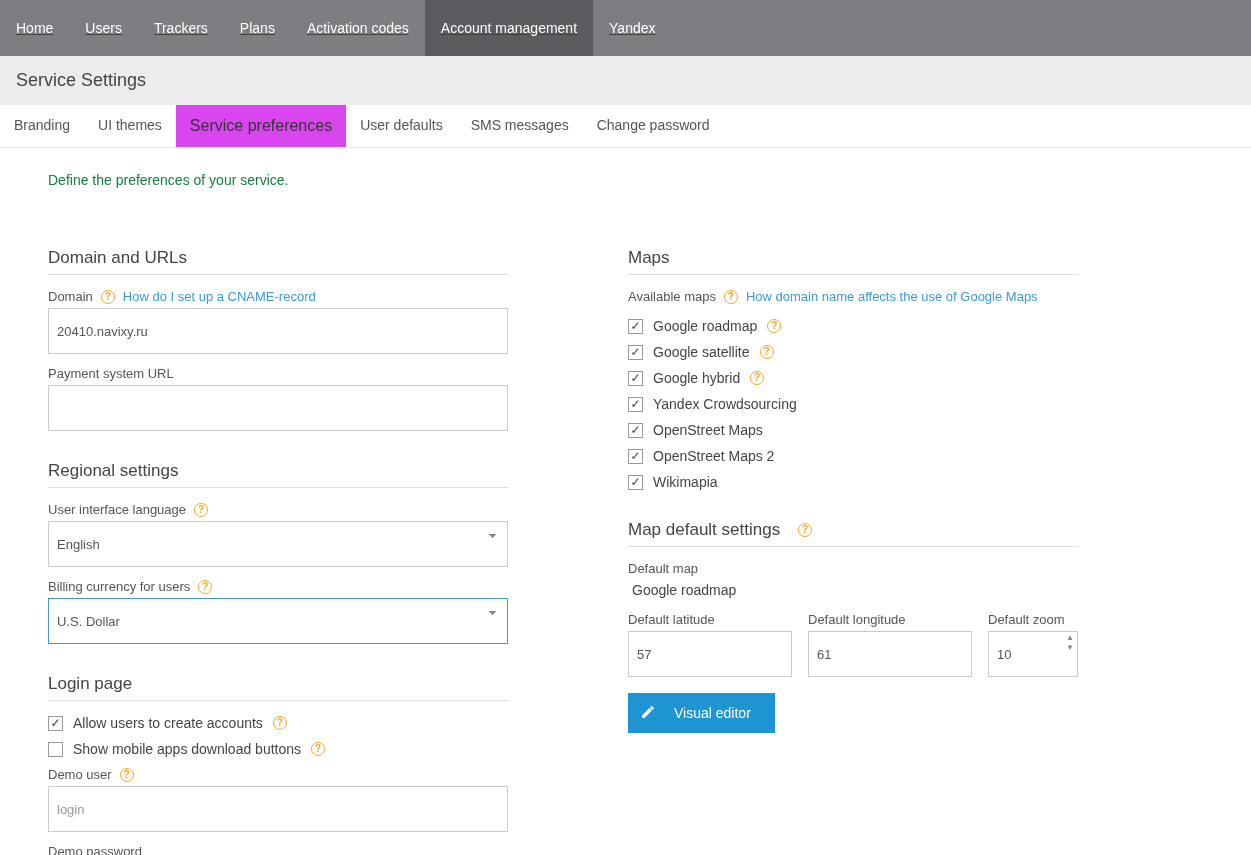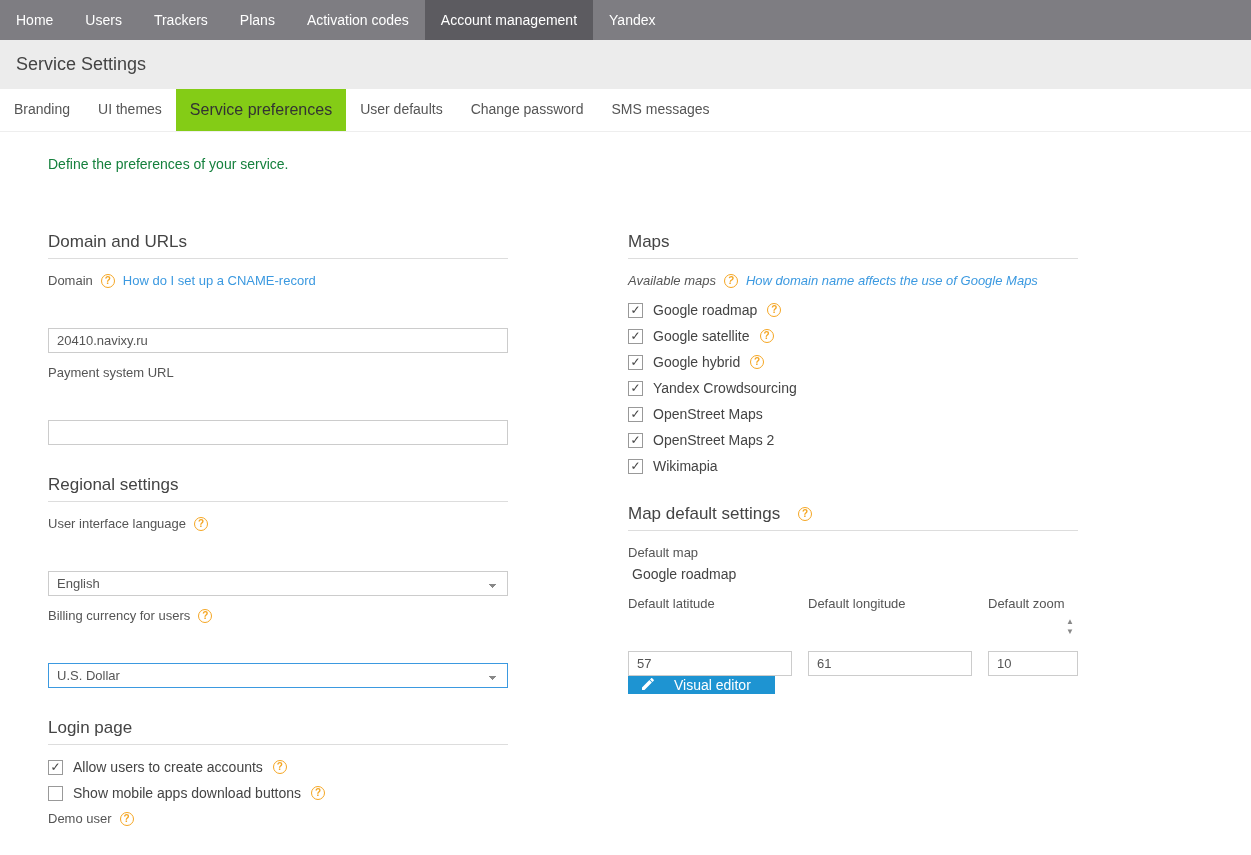--- a/index.html
+++ b/index.html
@@ -4,7 +4,7 @@
 <style>
 * { box-sizing: border-box; margin: 0; padding: 0; }
 body { font-family: "Segoe UI", Arial, sans-serif; font-size: 14px; color: #444; background: #fff; }
-.top-nav { background: #7e7d82; height: 40px; display: flex; align-items: stretch; }
+.top-nav { background: #7e7d82; height: 56px; display: flex; align-items: stretch; text-decoration: underline; }
 .top-nav-item { color: #fff; padding: 0 16px; display: flex; align-items: center; cursor: pointer; font-size: 14px; }
 .top-nav-item.active { background: #5c5b60; }
 .page-header { background: #ececec; padding: 14px 16px; font-size: 18px; color: #444; }

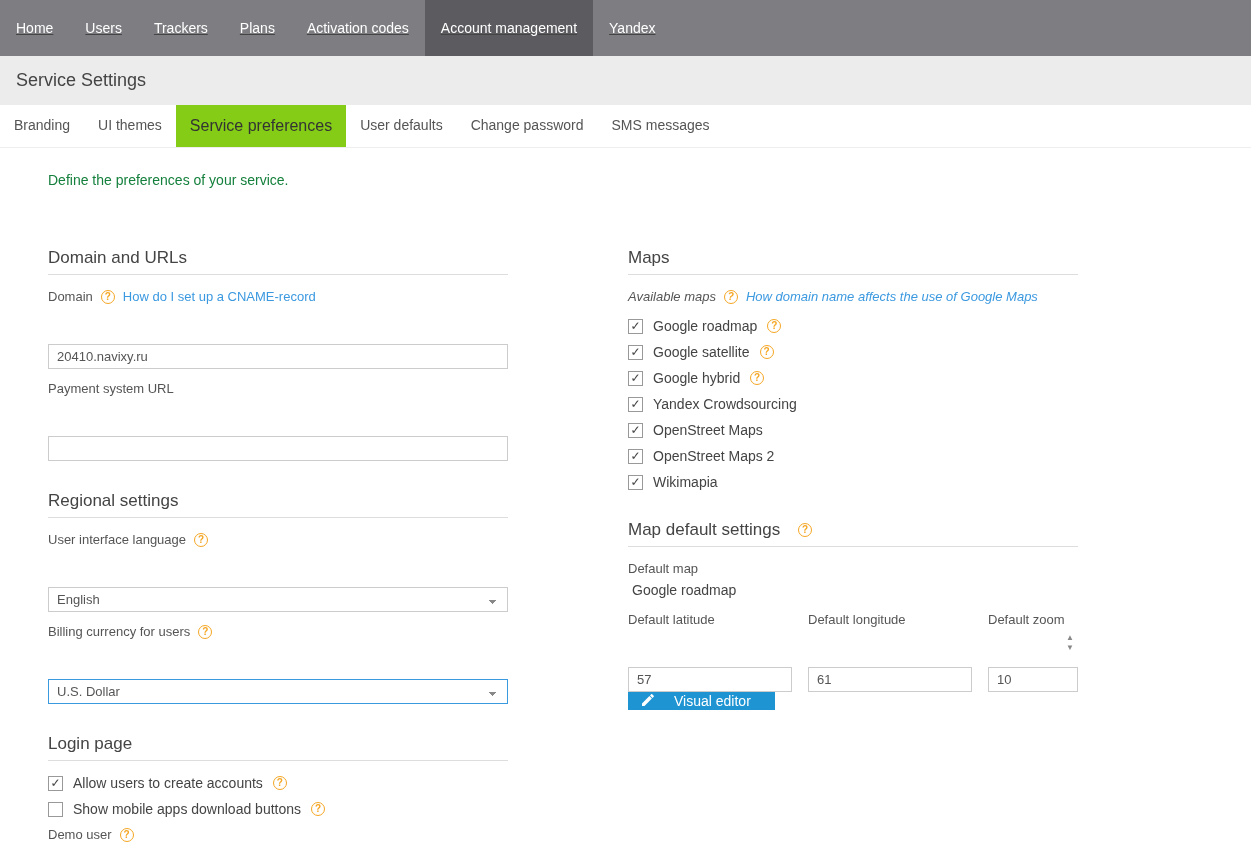--- a/index.html
+++ b/index.html
@@ -10,7 +10,7 @@
 .page-header { background: #ececec; padding: 14px 16px; font-size: 18px; color: #444; }
 .tabs { background: #fff; display: flex; border-bottom: 1px solid #eee; }
 .tab { padding: 12px 14px; font-size: 14px; color: #555; cursor: pointer; }
-.tab.active { background: #84cc16; font-size: 16px; color: #333; }
+.tab.active { background: #d946ef; font-size: 16px; color: #333; }
 .content { padding: 24px 48px; display: flex; gap: 120px; }
 .col { flex: 1; min-width: 0; max-width: 460px; }
 .col-right { max-width: 450px; }

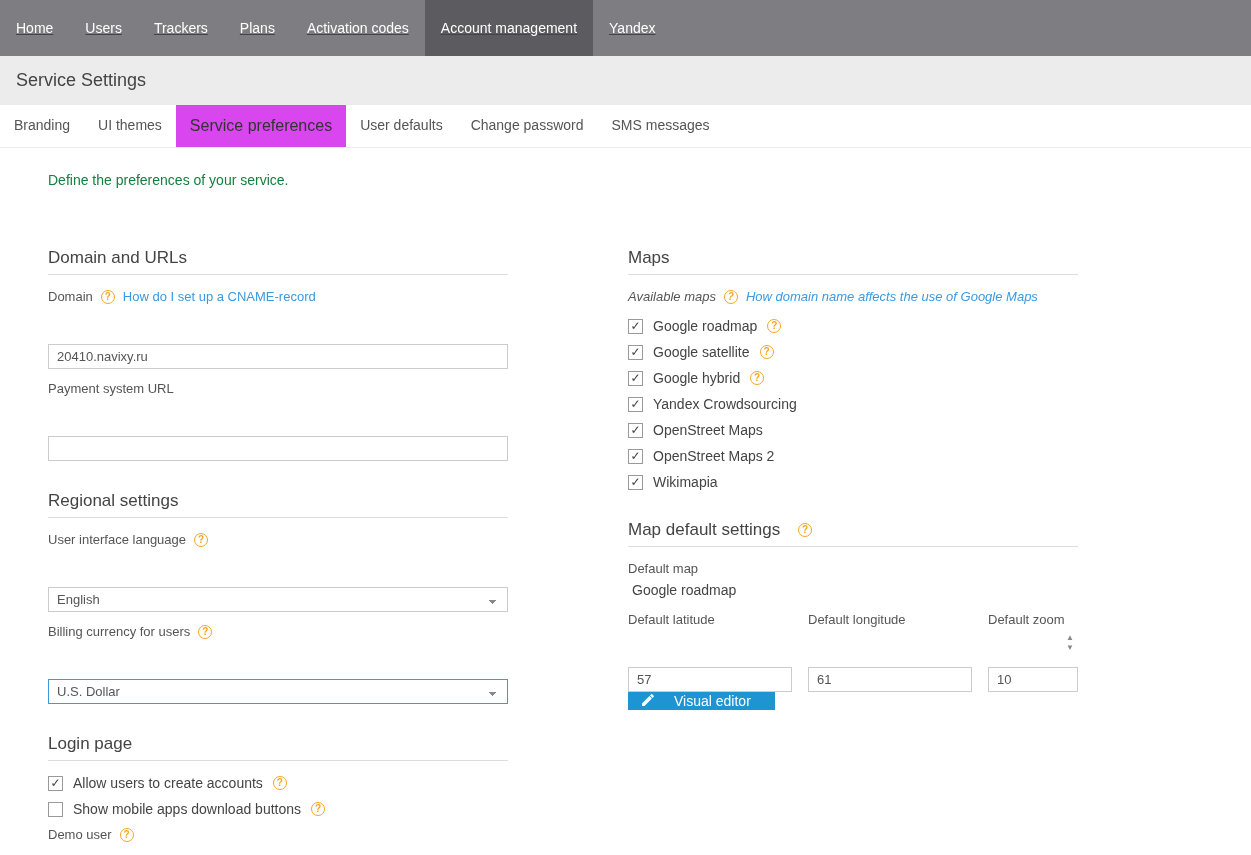--- a/index.html
+++ b/index.html
@@ -58,8 +58,8 @@
     <div class="tab">UI themes</div>
     <div class="tab active">Service preferences</div>
     <div class="tab">User defaults</div>
+    <div class="tab">SMS messages</div>
     <div class="tab">Change password</div>
-    <div class="tab">SMS messages</div>
   </div>
 
 <div class="intro">Define the preferences of your service.</div>

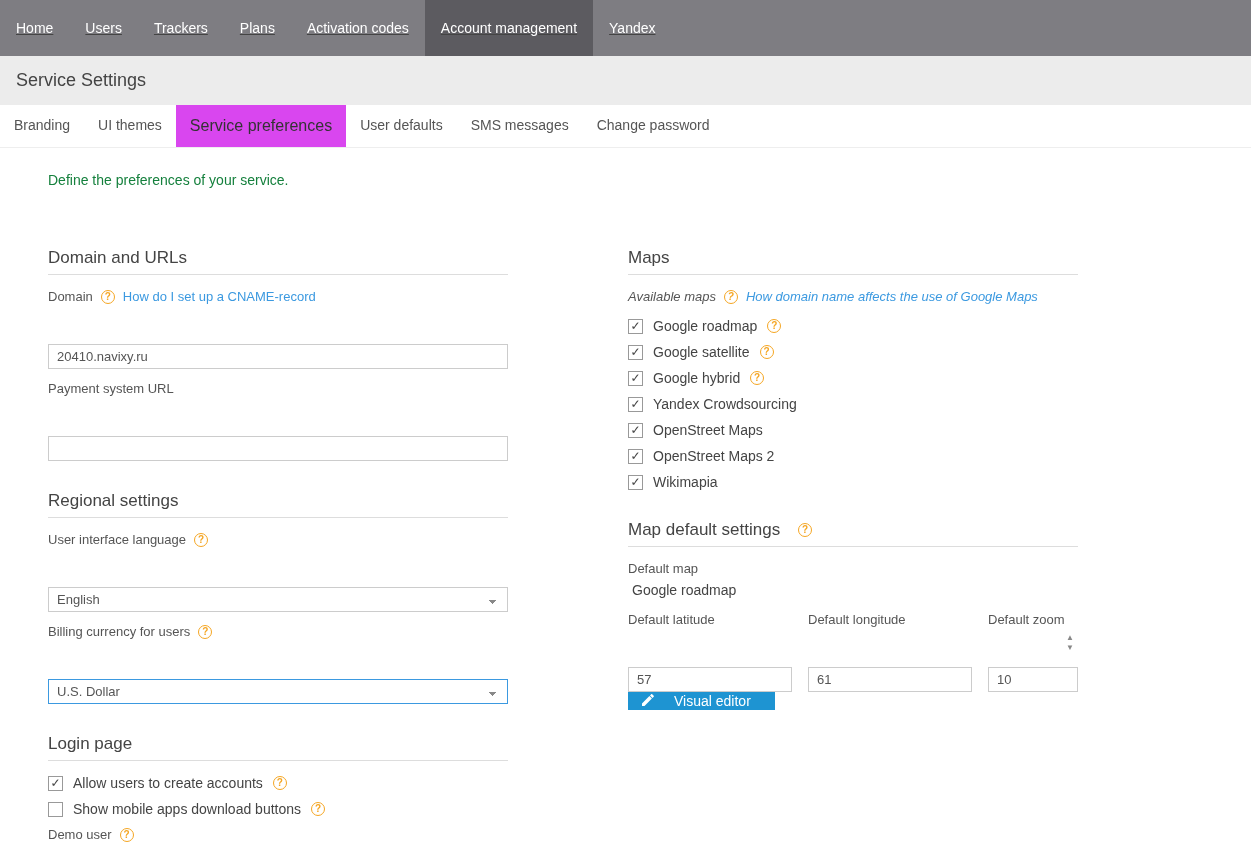--- a/index.html
+++ b/index.html
@@ -139,7 +139,7 @@
     <div class="section-block">
       <div class="section-title">Maps</div>
       <hr class="section-sep">
-      <div class="field-label" style="margin-bottom:14px;font-style:italic;">
+      <div class="field-label" style="margin-bottom:14px;">
         <span>Available maps</span>
         <span class="help-icon">?</span>
         <a href="#" class="help-link">How domain name affects the use of Google Maps</a>

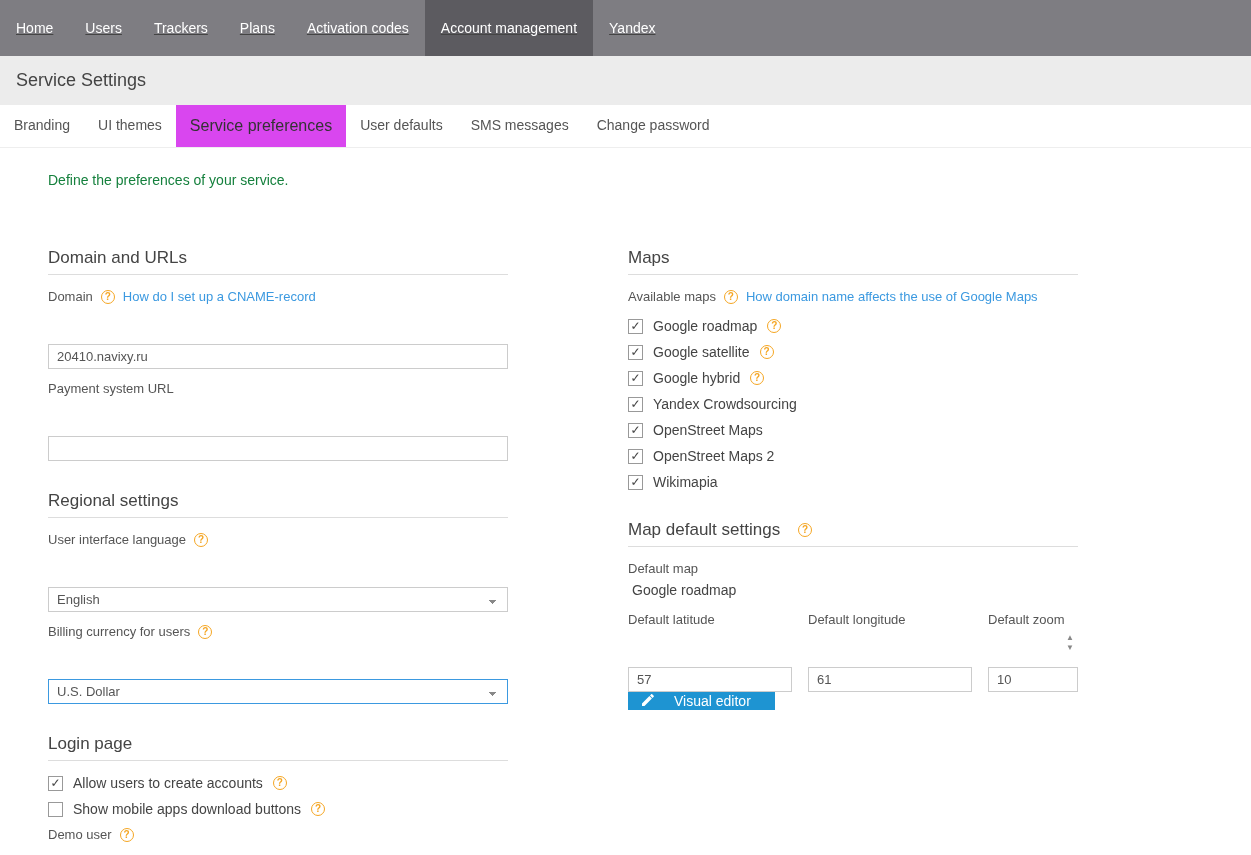--- a/index.html
+++ b/index.html
@@ -20,7 +20,7 @@
 .field-label { font-size: 13px; color: #555; margin-bottom: 4px; display: flex; align-items: center; gap: 8px; }
 .field-label .help-link { color: #3b99e0; font-size: 13px; }
 .help-icon { display:inline-flex; width:14px; height:14px; border:1.5px solid #f5a623; border-radius:50%; color:#f5a623; font-size:10px; font-weight:bold; align-items:center; justify-content:center; line-height:1; }
-.text-input, .select { width: 100%; height: 25px; border: 1px solid #ccc; padding: 0 8px; font-size: 13px; background:#fff; color:#555; font-family:inherit;margin-top:36px; }
+.text-input, .select { width: 100%; height: 46px; border: 1px solid #ccc; padding: 0 8px; font-size: 13px; background:#fff; color:#555; font-family:inherit; }
 .text-input::placeholder { color: #999; }
 .select { appearance: none; background-image: linear-gradient(45deg, transparent 50%, #888 50%), linear-gradient(135deg, #888 50%, transparent 50%); background-position: calc(100% - 14px) 12px, calc(100% - 10px) 12px; background-size: 4px 4px, 4px 4px; background-repeat: no-repeat; }
 .select.focused { border: 1px solid #3b99e0; outline: none; }

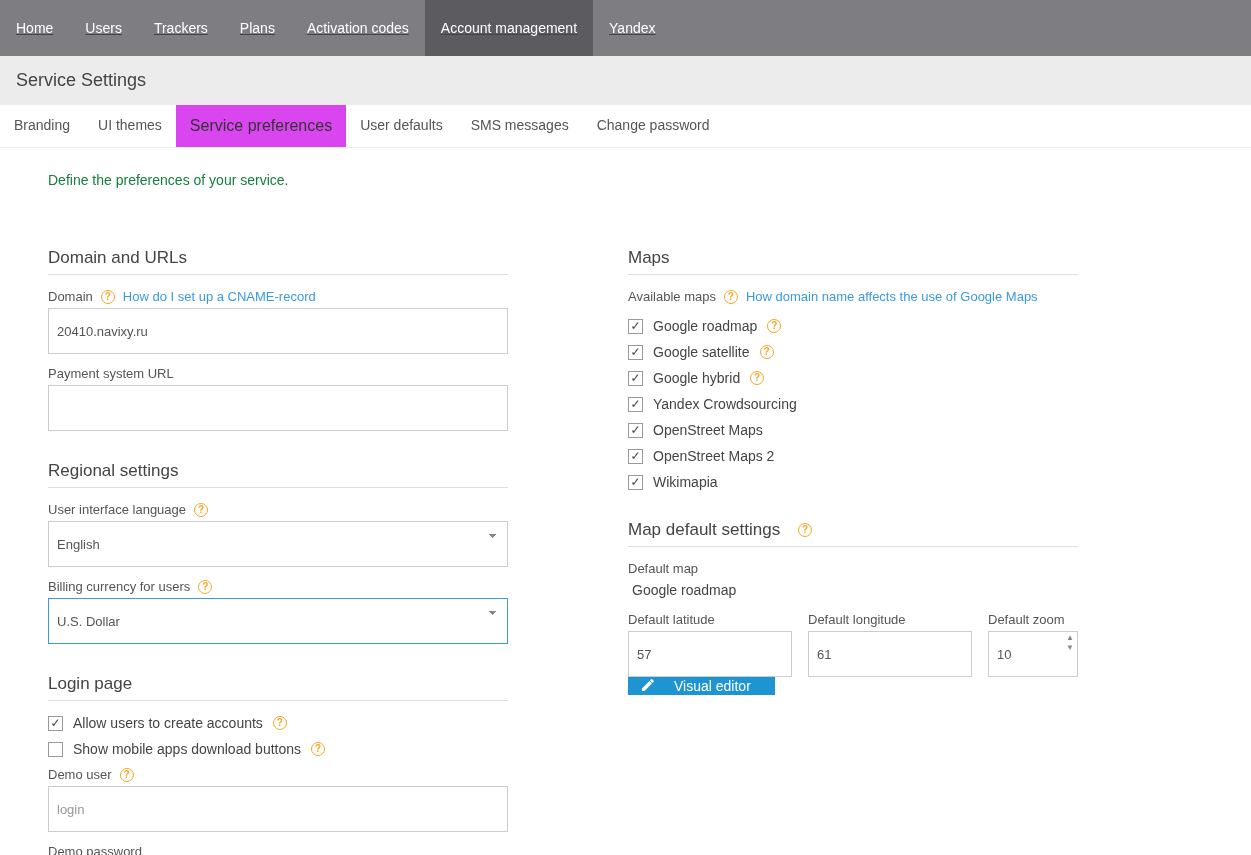--- a/index.html
+++ b/index.html
@@ -34,7 +34,7 @@
 .map-defaults .fg { flex:1; }
 .spinner-wrap { position:relative; }
 .spinner-arrows { position:absolute; right:4px; top:3px; display:flex; flex-direction:column; font-size:8px; color:#888; line-height:1; gap:2px;}
-.btn-primary { background:#1e94d2; color:#fff; border:none; height:18px; display:inline-flex; align-items:center; gap:18px; padding:0 24px 0 12px; cursor:pointer; font-size:14px; }
+.btn-primary { background:#1e94d2; color:#fff; border:none; height:40px; display:inline-flex; align-items:center; gap:18px; padding:0 24px 0 12px; cursor:pointer; font-size:14px; margin-top:16px;}
 .btn-primary .pen-icon { display:inline-block; }
 a.help-link { text-decoration:none; }
 </style>

